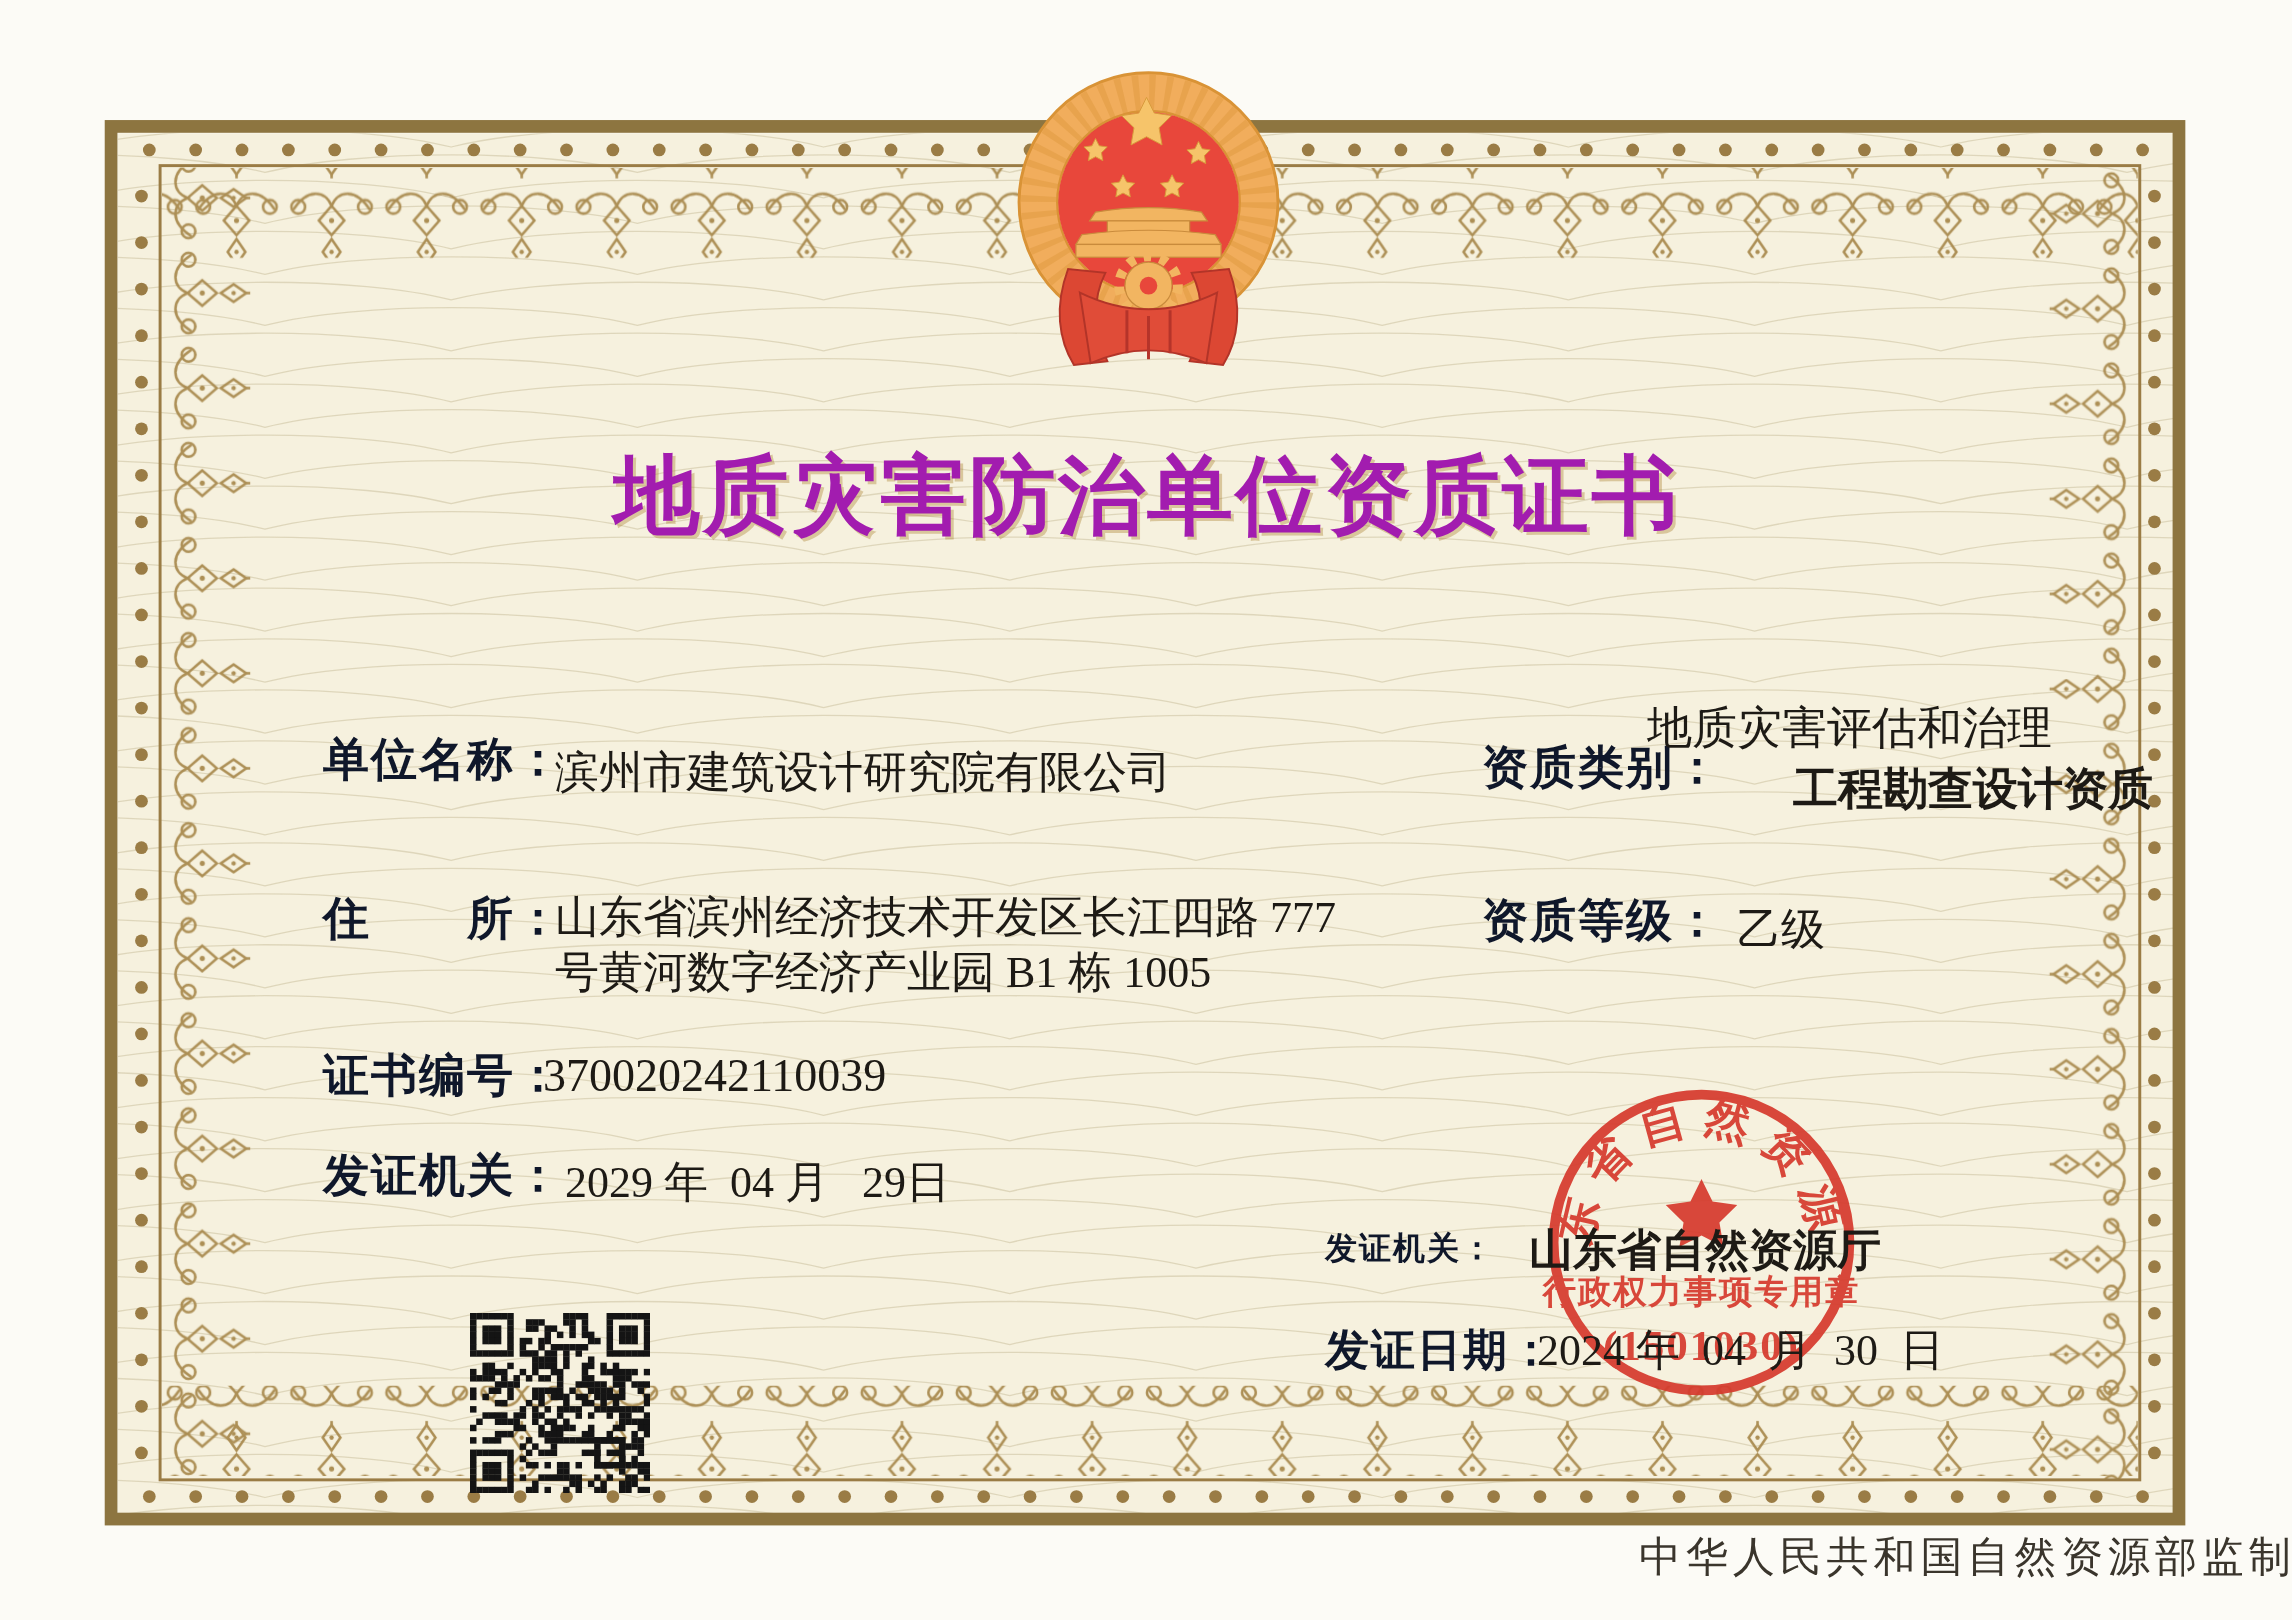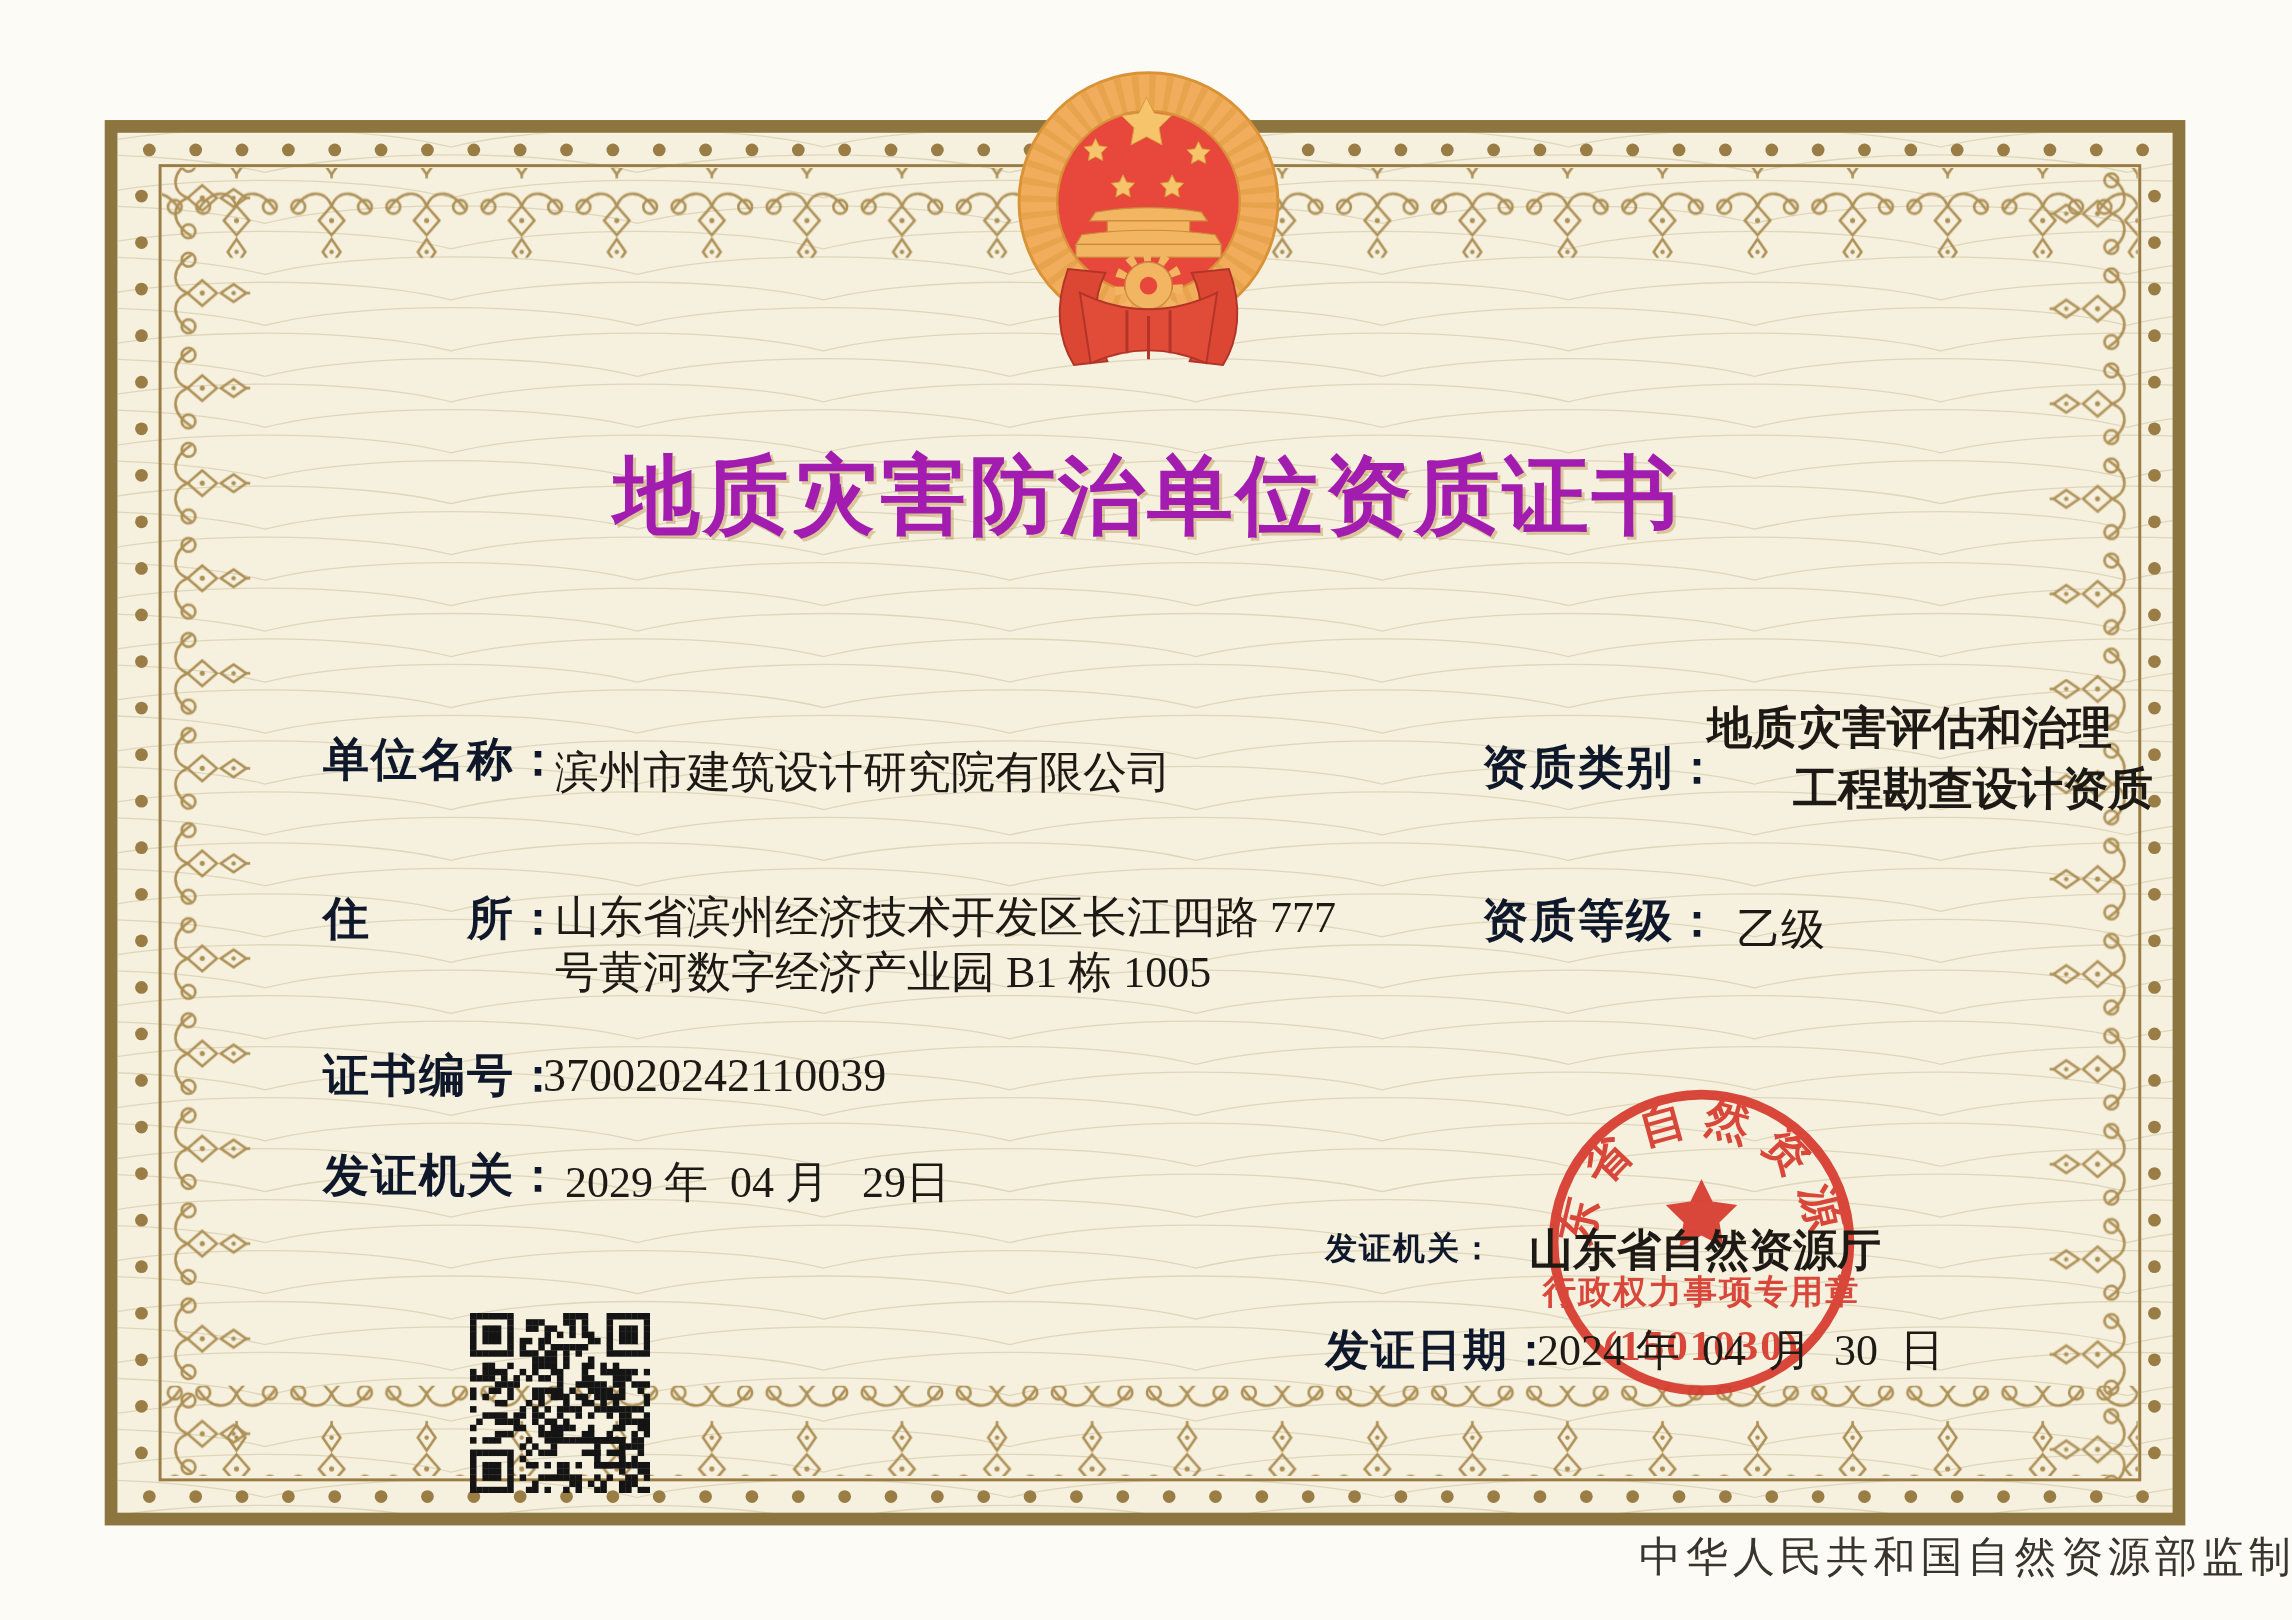--- a/index.html
+++ b/index.html
@@ -317,7 +317,7 @@
   <div class="abs val" style="left:565px;top:1153px">2029 年  04 月   29日</div>
 
   <div class="abs lbl" style="left:1482px;top:737px">资质类别：</div>
-  <div class="abs val" style="left:1707px;top:698px;font-weight:bold;font-size:45px">地质灾害评估和治理</div>
+  <div class="abs val" style="left:1647px;top:698px;font-weight:normal;font-size:45px">地质灾害评估和治理</div>
   <div class="abs val" style="left:1793px;top:759px;font-weight:bold;font-size:45px">工程勘查设计资质</div>
 
   <div class="abs lbl" style="left:1482px;top:890px">资质等级：</div>

